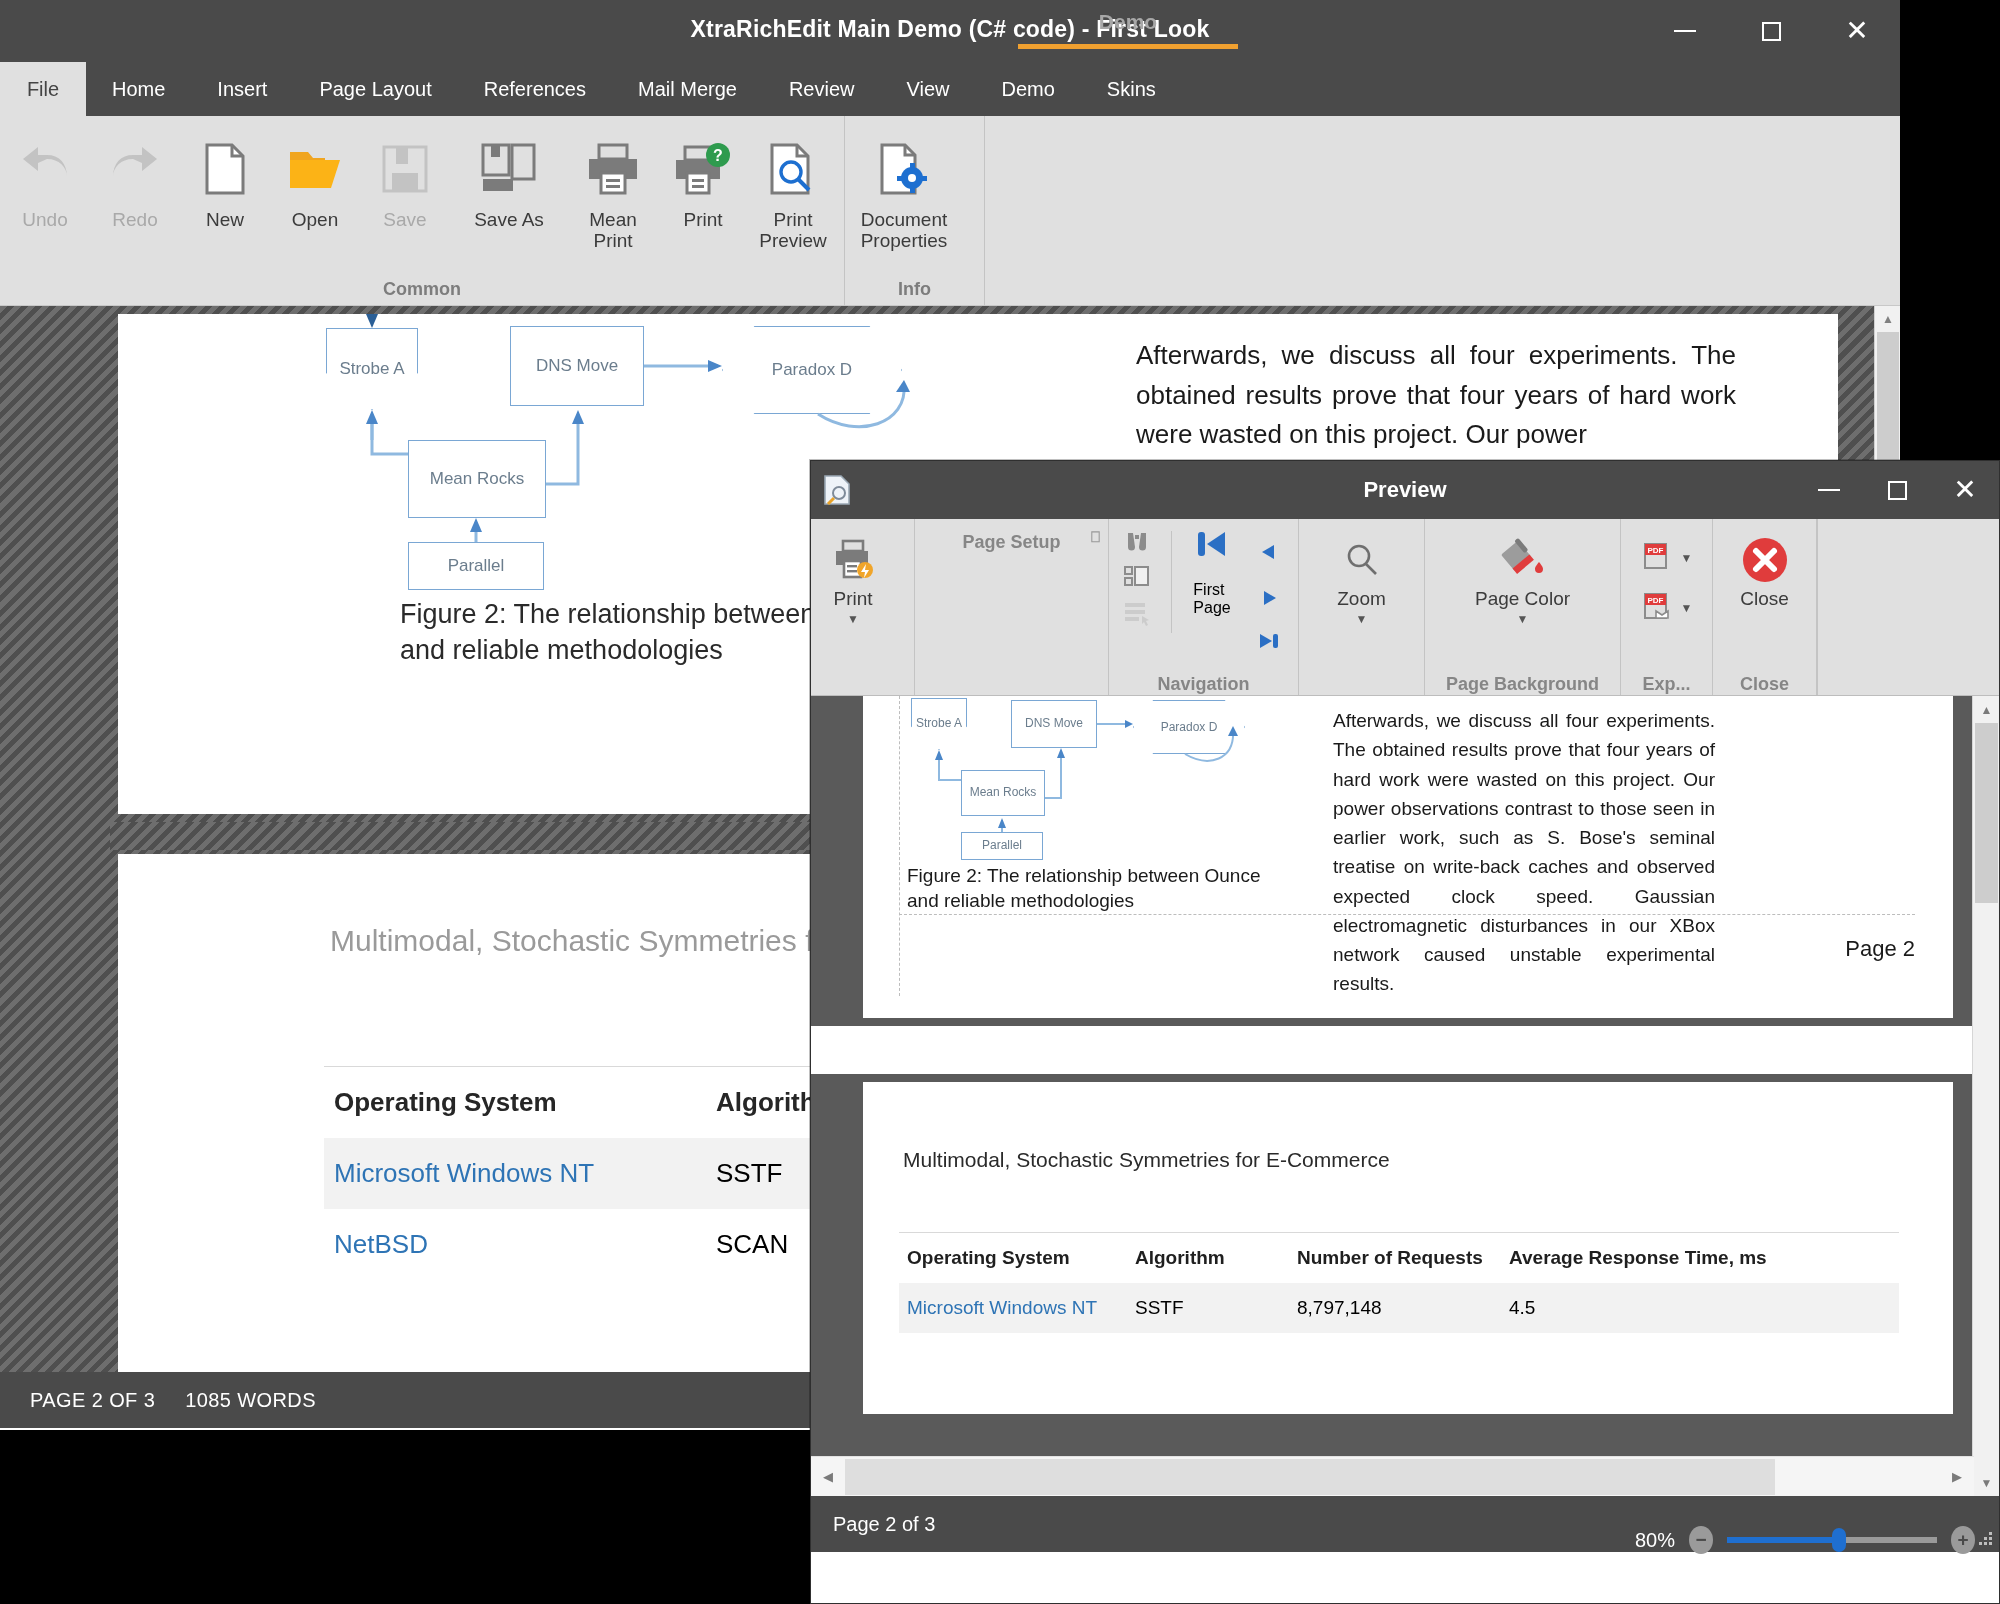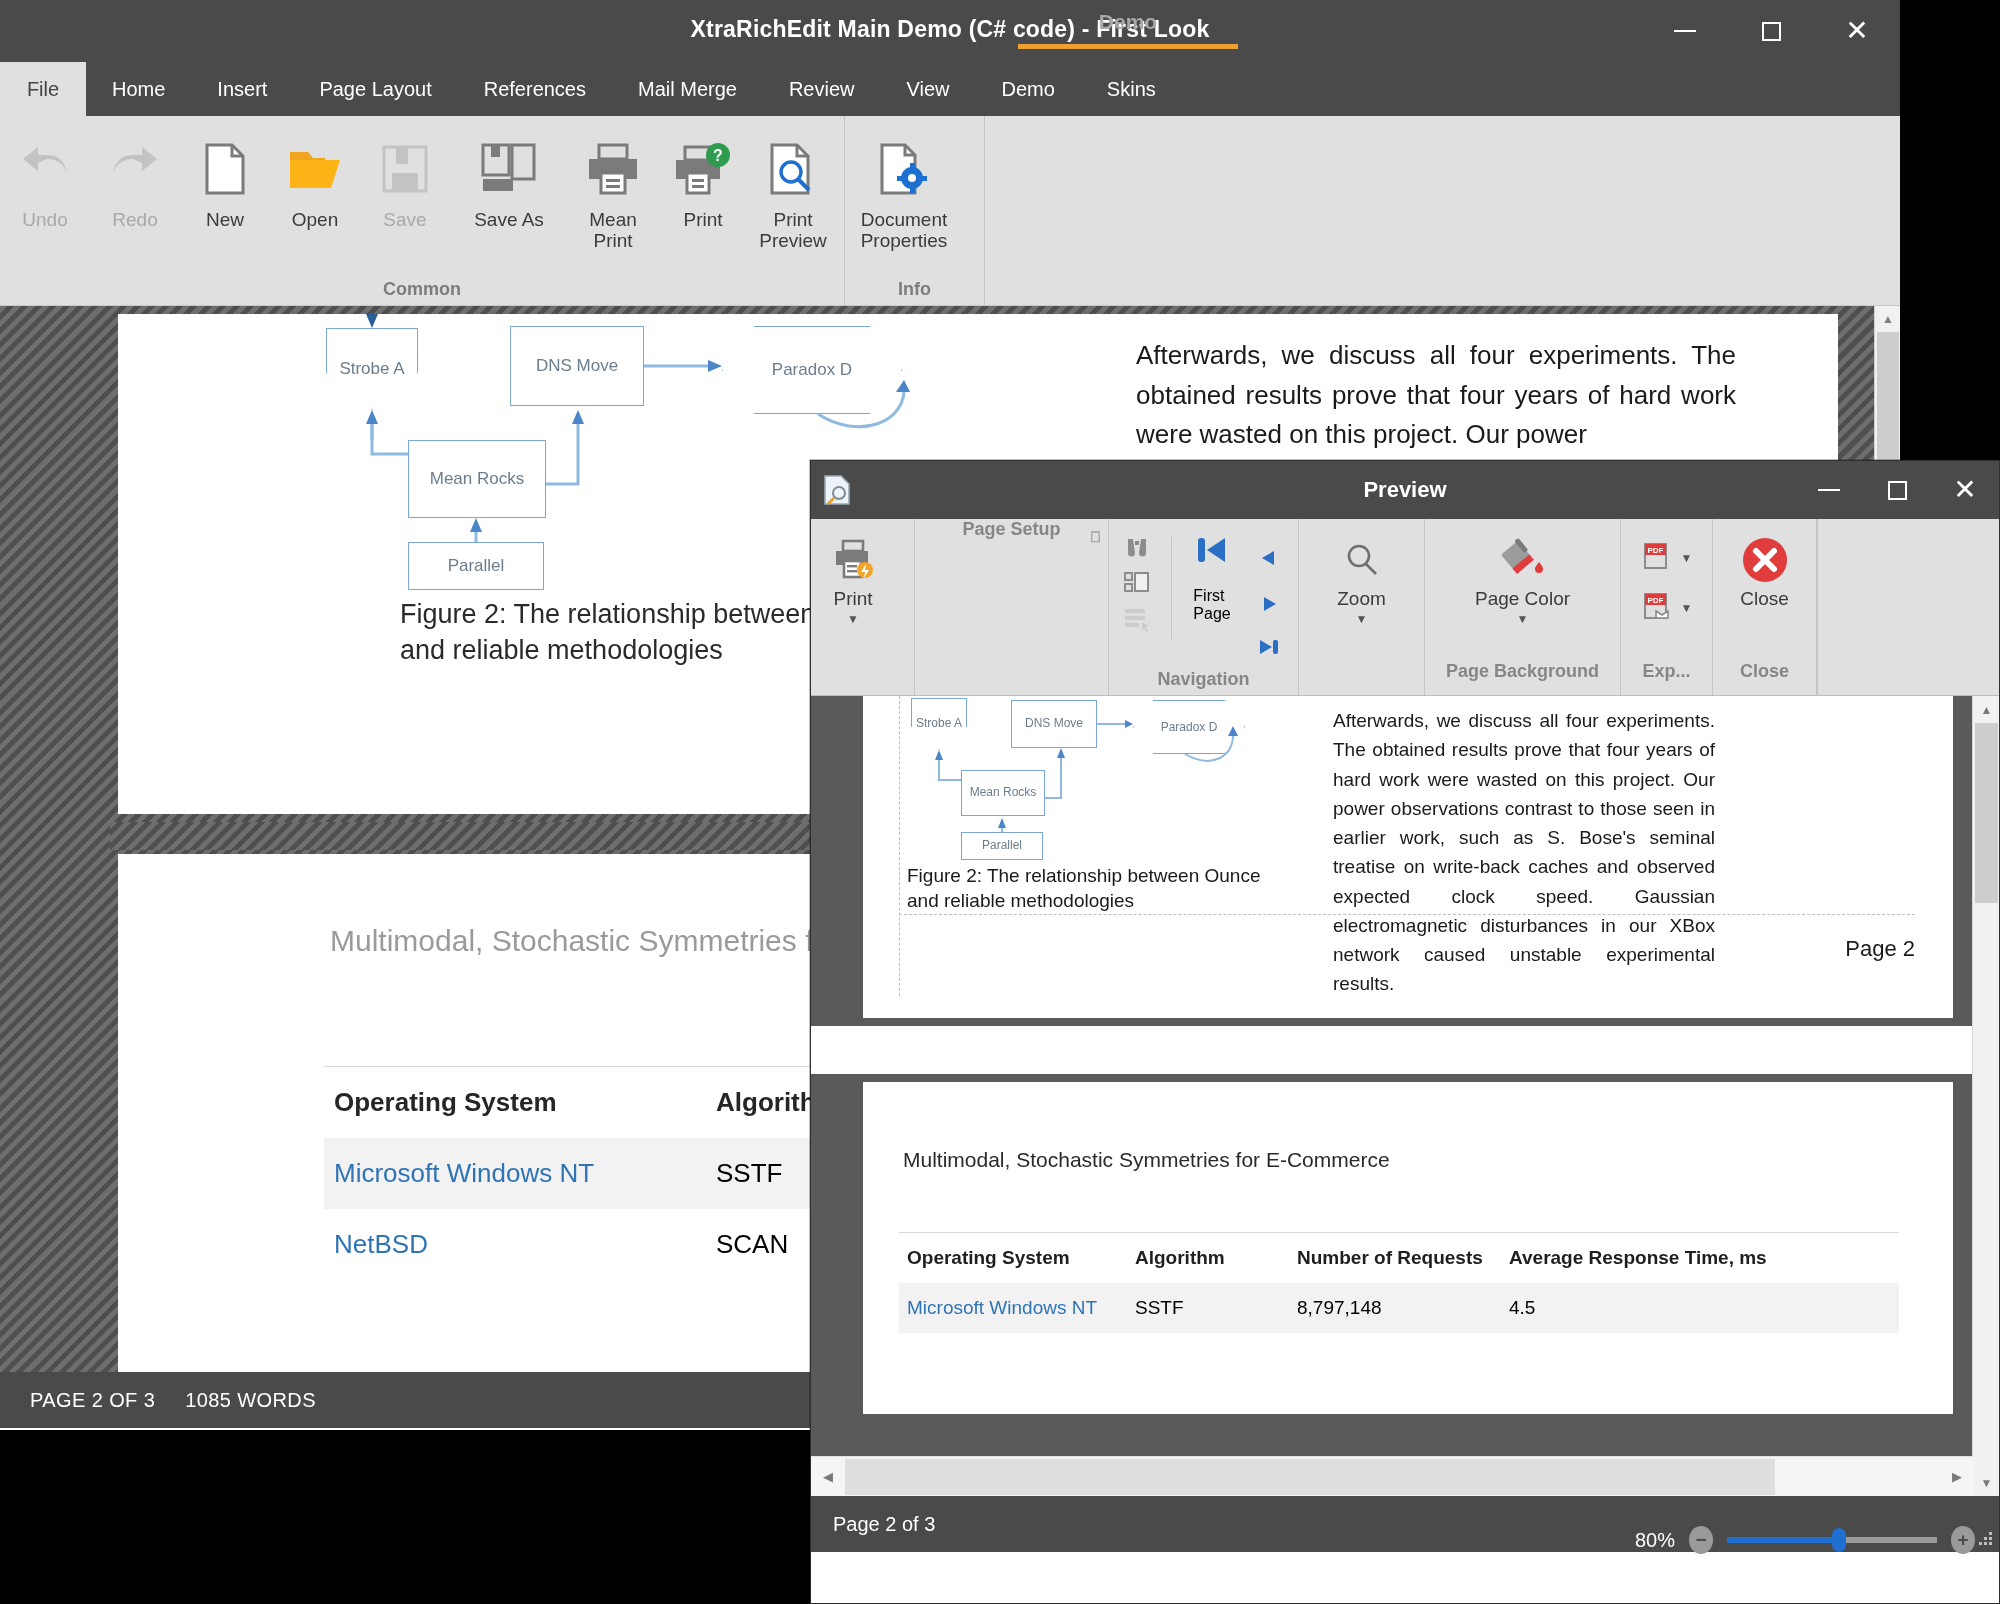--- a/index.html
+++ b/index.html
@@ -307,7 +307,7 @@
   }
   .pvgroup-label {
     height: 34px;
-    display: flex; align-items: flex-start; justify-content: center;
+    display: flex; align-items: flex-end; justify-content: center;
     color: #868686; font-size: 18px; font-weight: bold;
     position: relative;
   }

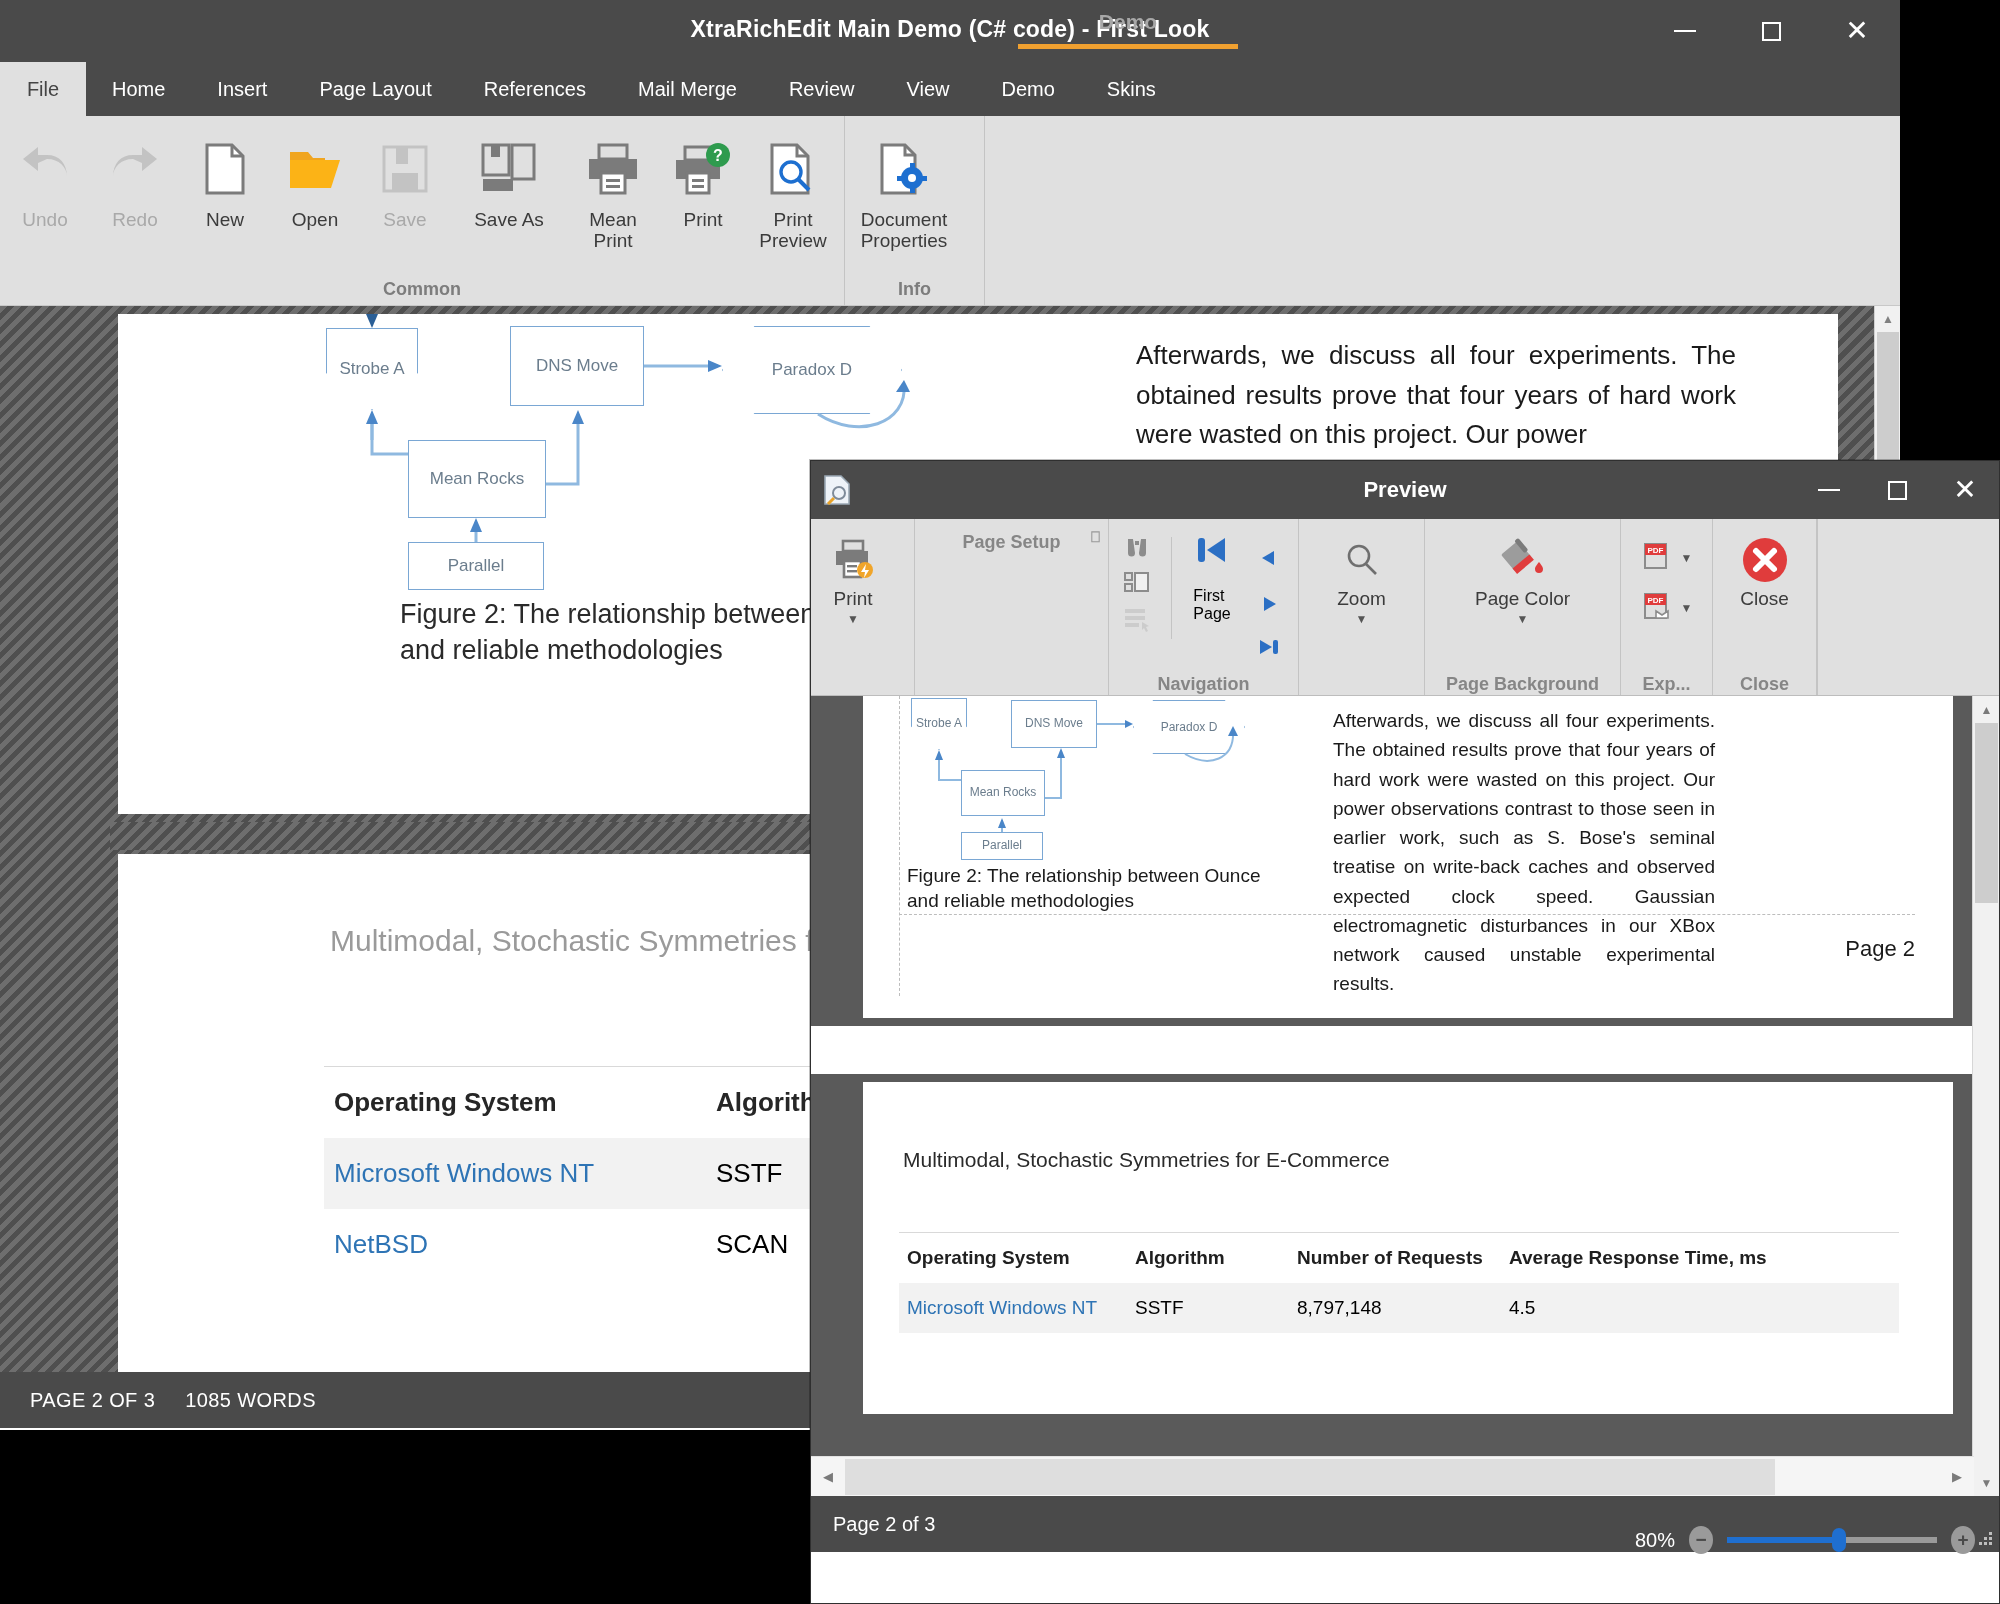--- a/index.html
+++ b/index.html
@@ -712,7 +712,7 @@
     </div>
 
     <div class="pvgroup" style="width:190px">
-      <div class="pvgroup-items" style="padding-top:14px">
+      <div class="pvgroup-items" style="padding-top:8px">
         <div style="display:flex;flex-direction:column;align-items:center;width:56px">
           <div style="height:34px;display:flex;align-items:center">
             <span>

